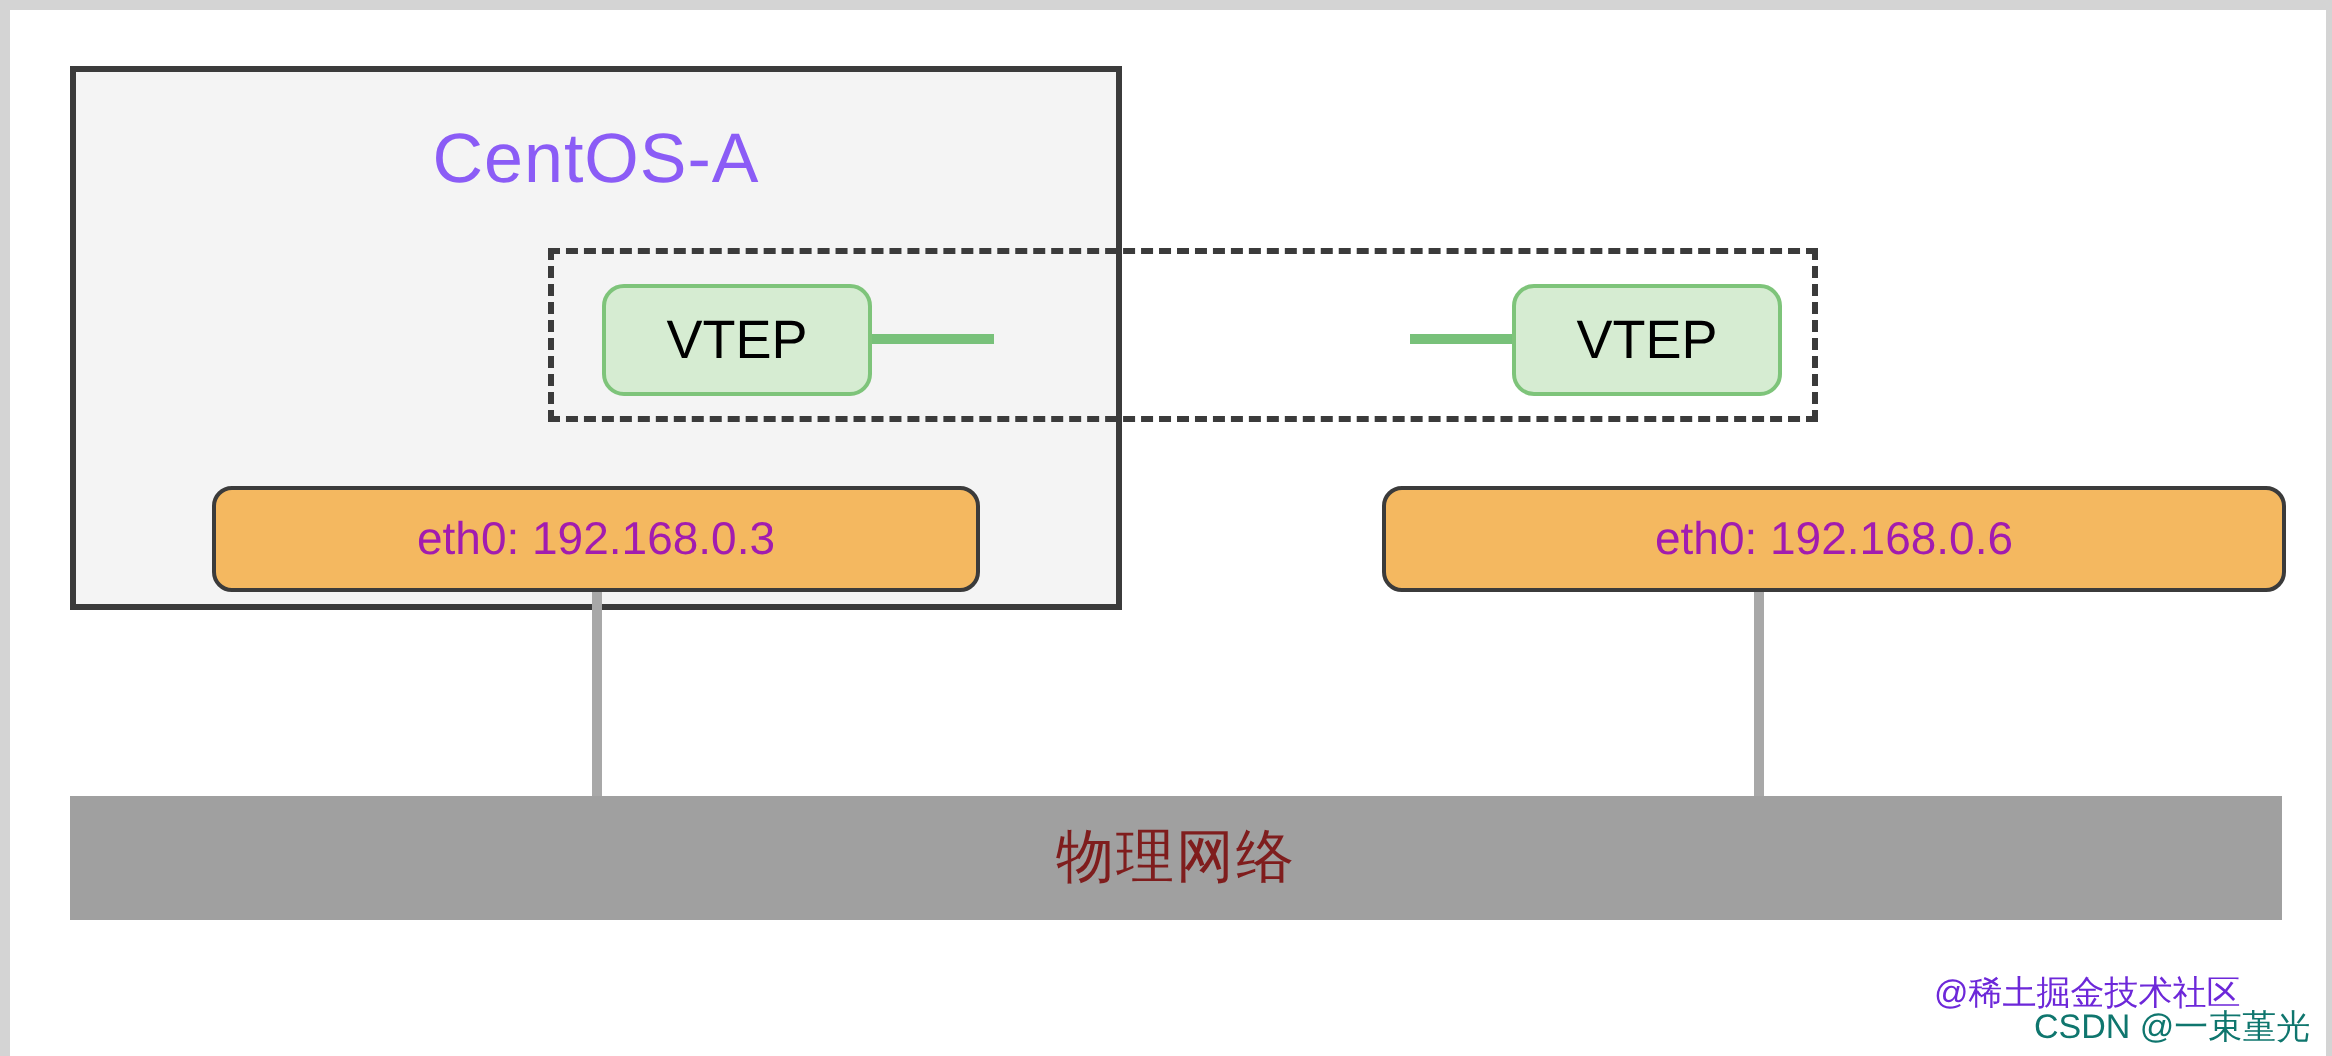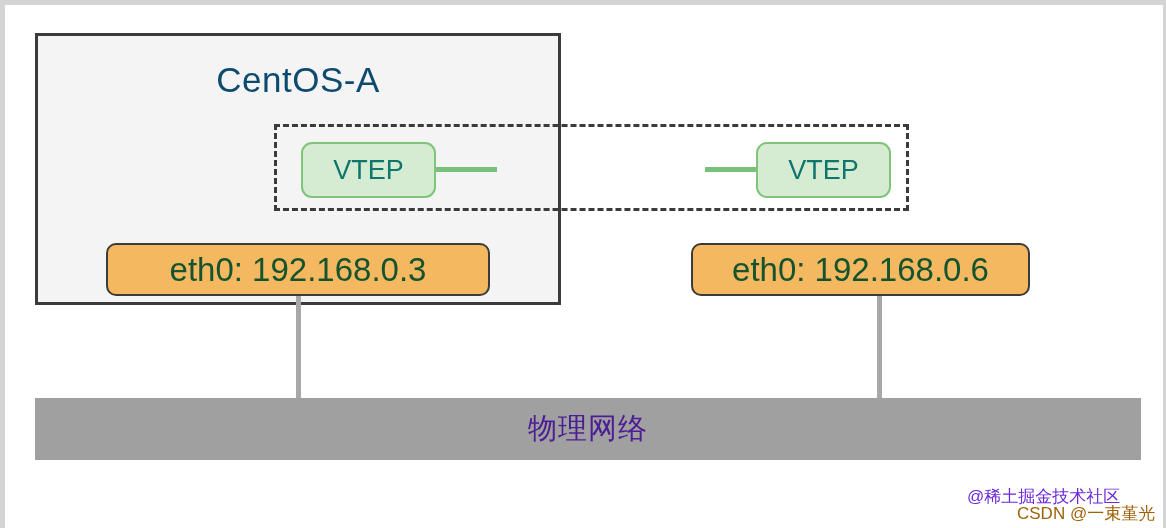--- a/index.html
+++ b/index.html
@@ -36,7 +36,7 @@
     width: 100%;
     text-align: center;
     font-size: 35px;
-    color: #0c4a6e;
+    color: #8b5cf6;
     letter-spacing: 0.5px;
   }
 

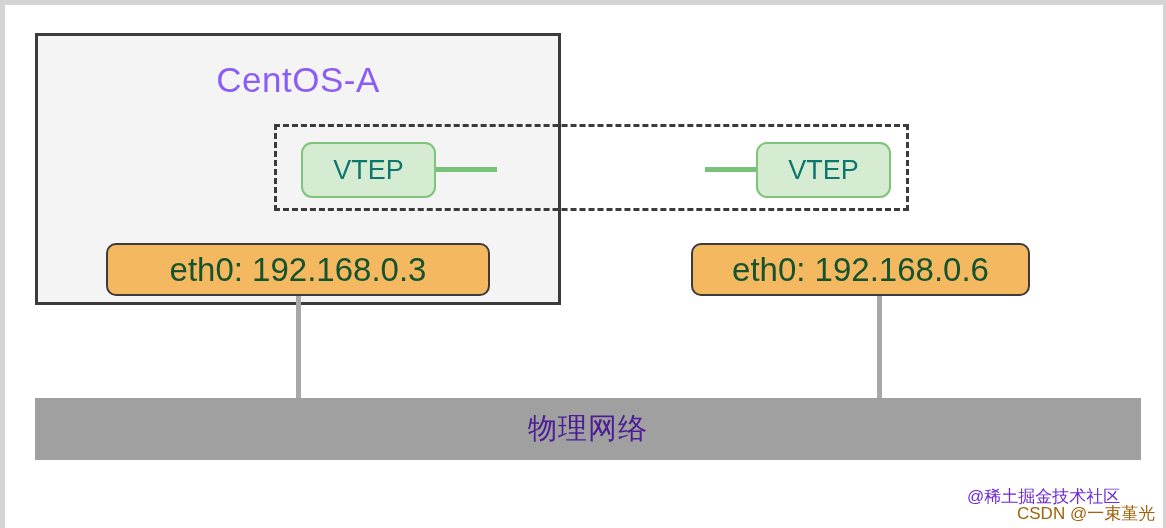--- a/index.html
+++ b/index.html
@@ -65,7 +65,7 @@
     align-items: center;
     justify-content: center;
     font-size: 27px;
-    color: #0f766e;
+    color: #000000;
   }
   #vtep-a { left: 296px; top: 137px; }
   #vtep-b { left: 751px; top: 137px; }

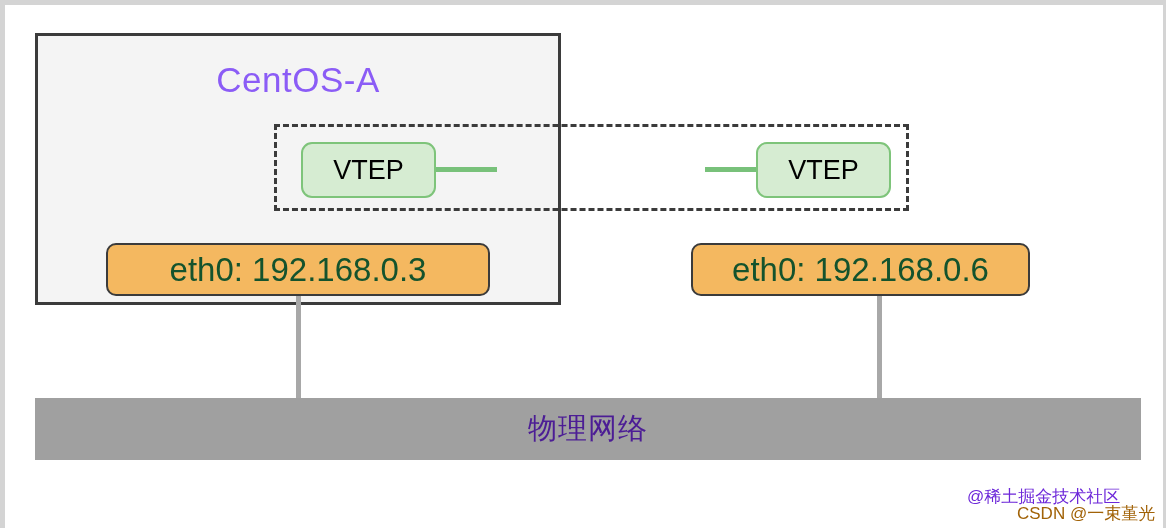--- a/index.html
+++ b/index.html
@@ -115,8 +115,8 @@
     display: flex;
     align-items: center;
     justify-content: center;
-    font-size: 33px;
-    color: #14532d;
+    font-size: 23px;
+    color: #a21caf;
   }
   .eth-style {
     background: #f4b860;

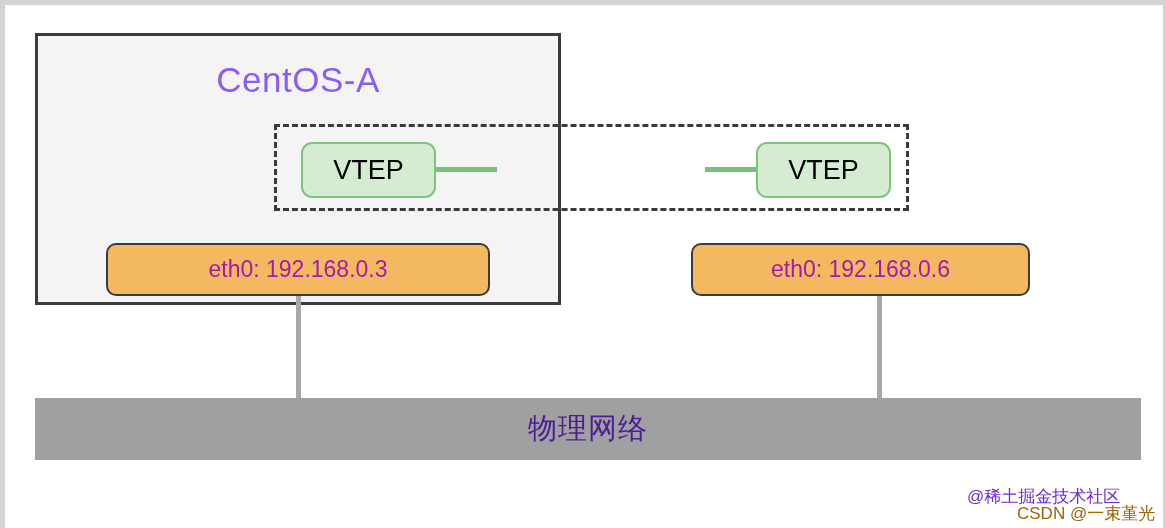--- a/index.html
+++ b/index.html
@@ -123,7 +123,7 @@
     border: 2px solid #3b3b3b;
   }
   #eth-a { left: 101px; top: 238px; width: 384px; }
-  #eth-b { left: 686px; top: 238px; width: 339px; }
+  #eth-b { left: 686px; top: 238px; width: 452px; }
 
   
   .connector {

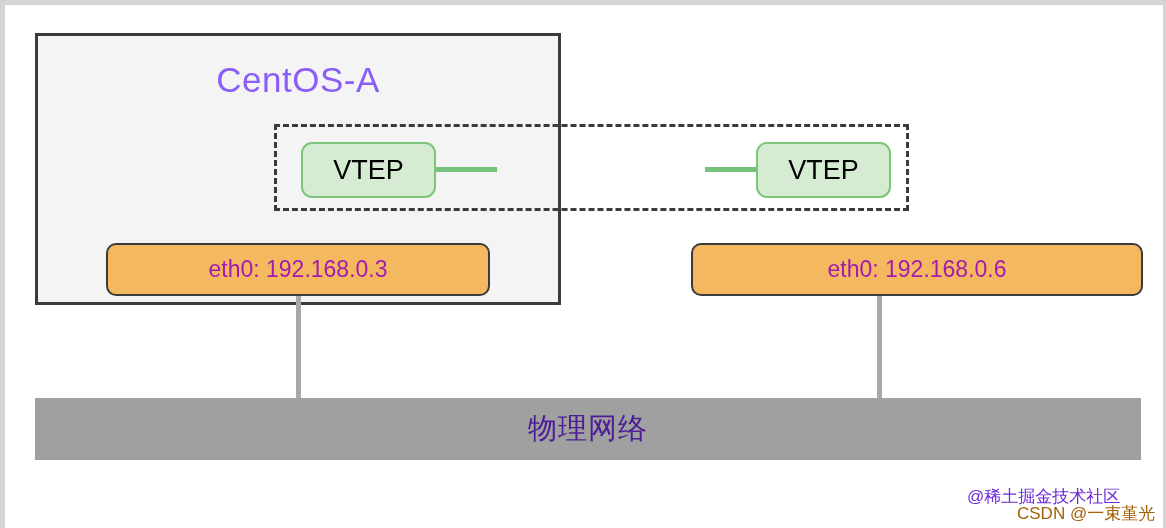--- a/index.html
+++ b/index.html
@@ -146,7 +146,7 @@
     align-items: center;
     justify-content: center;
     font-size: 29px;
-    color: #4c1d95;
+    color: #7f1d1d;
     letter-spacing: 1px;
   }
 

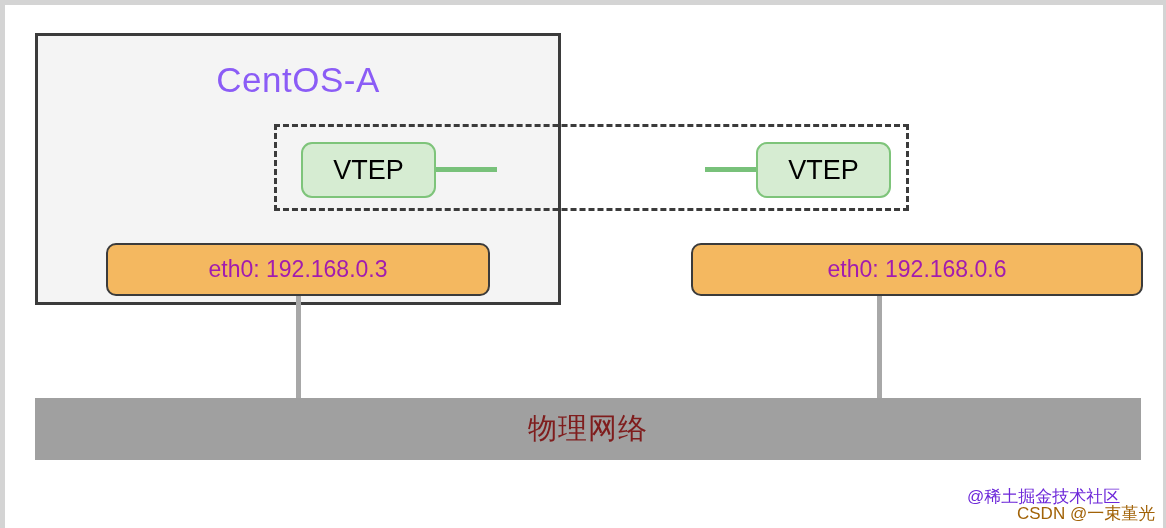--- a/index.html
+++ b/index.html
@@ -166,7 +166,7 @@
     left: 1012px;
     top: 497px;
     font-size: 17px;
-    color: #a16207;
+    color: #0f766e;
   }
 </style>
 </head>

